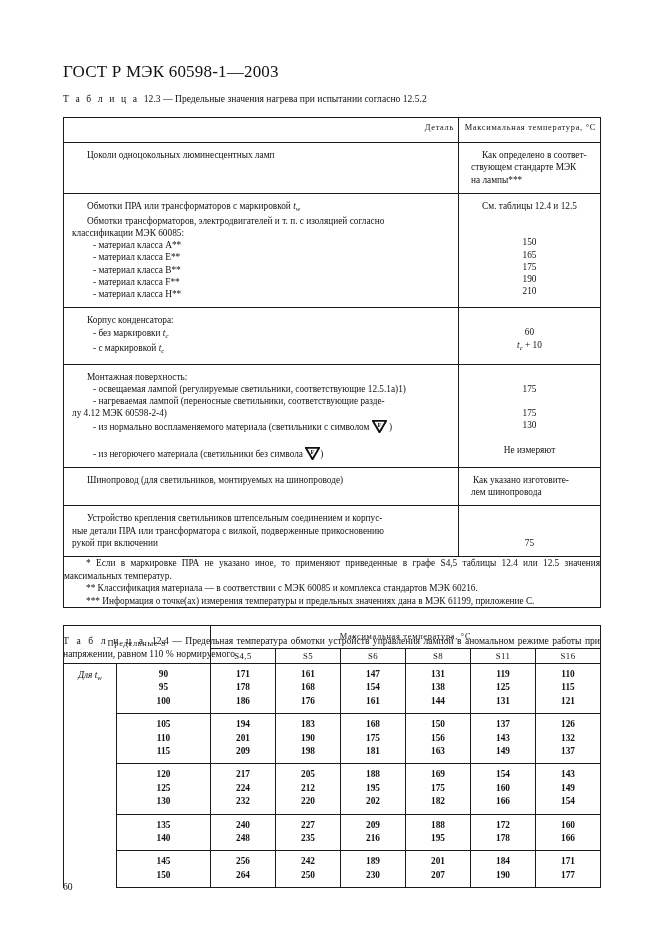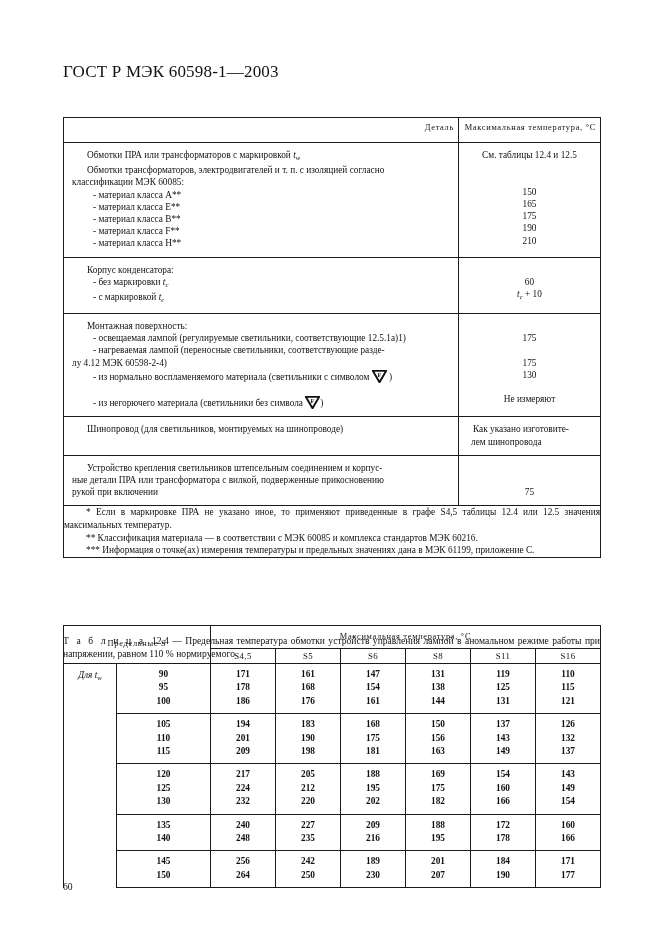--- a/index.html
+++ b/index.html
@@ -193,6 +193,11 @@
 
   <div class="doc-header">ГОСТ Р МЭК 60598-1—2003</div>
 
+  <div class="table-caption" id="caption-12-3">
+    <span class="spaced">Т а б л и ц а</span>&nbsp;
+    <span>12.3</span>
+    <span>— Предельные значения нагрева при испытании согласно 12.5.2</span>
+  </div>
 
   <table class="gost" id="table-12-3">
     <colgroup>

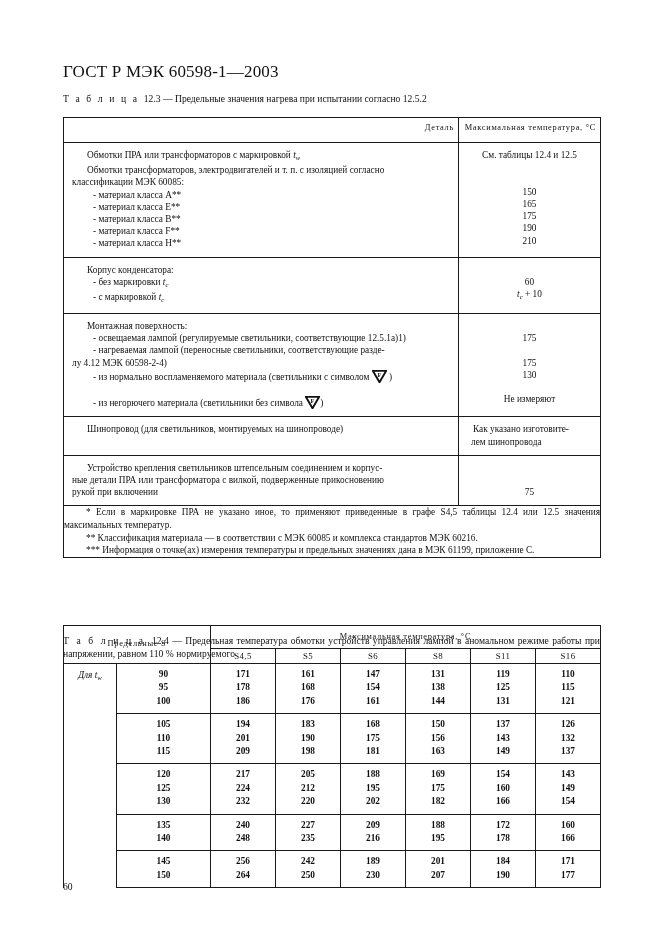--- a/index.html
+++ b/index.html
@@ -210,6 +210,18 @@
         <td>Максимальная температура, °C</td>
       </tr>
 
+      <tr>
+        <td class="body-cell">
+          <span class="ind">Цоколи одноцокольных люминесцентных ламп</span>
+          <span class="blankline"></span>
+          <span class="blankline"></span>
+        </td>
+        <td class="temp-cell ragged">
+          <span class="flush" style="text-indent:11px">Как определено в соответ-</span>
+          <span class="flush">ствующем стандарте МЭК</span>
+          <span class="flush">на лампы***</span>
+        </td>
+      </tr>
 
       <tr>
         <td class="body-cell">

